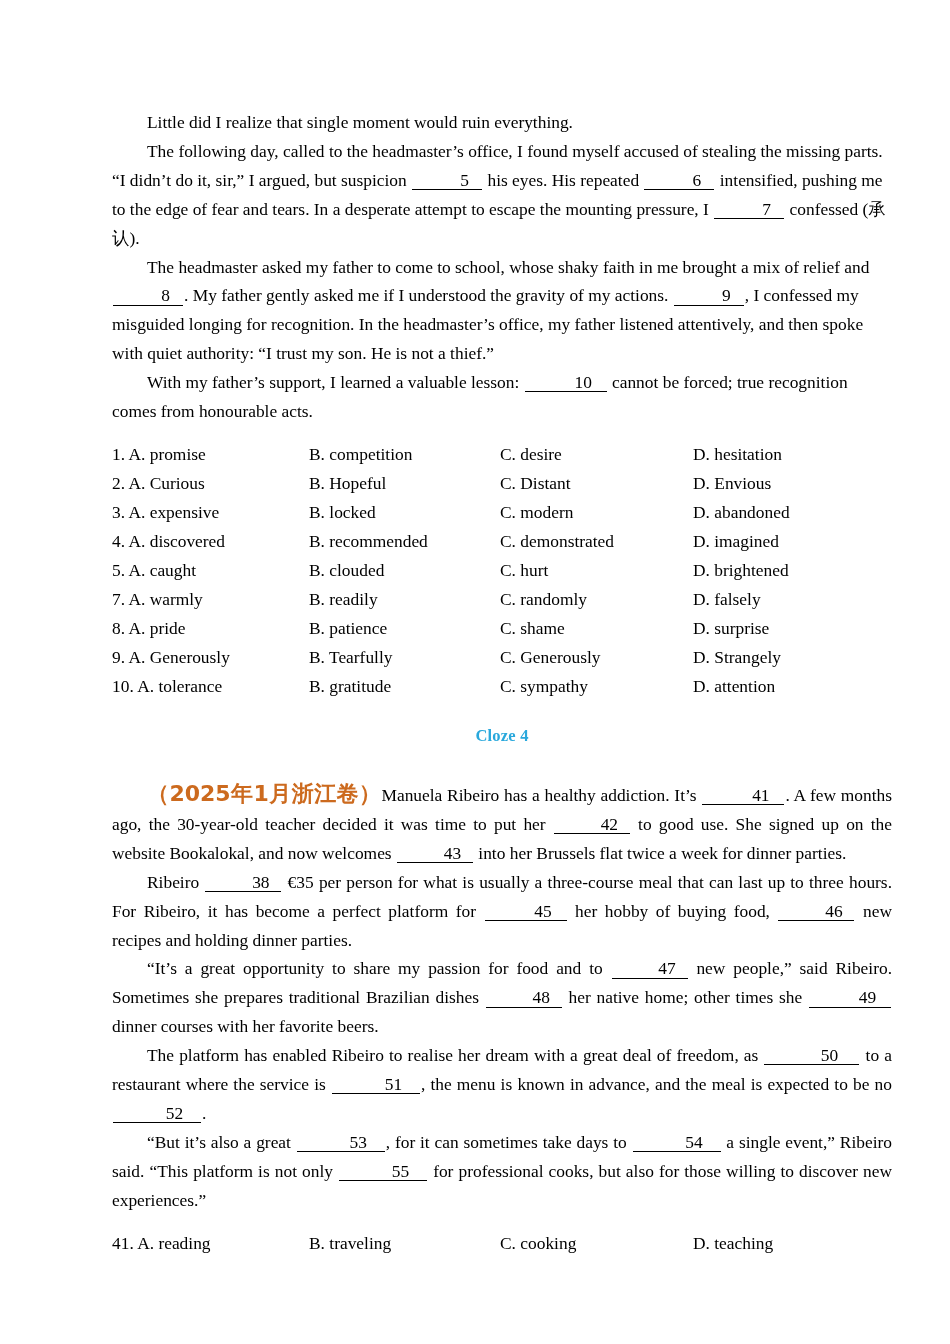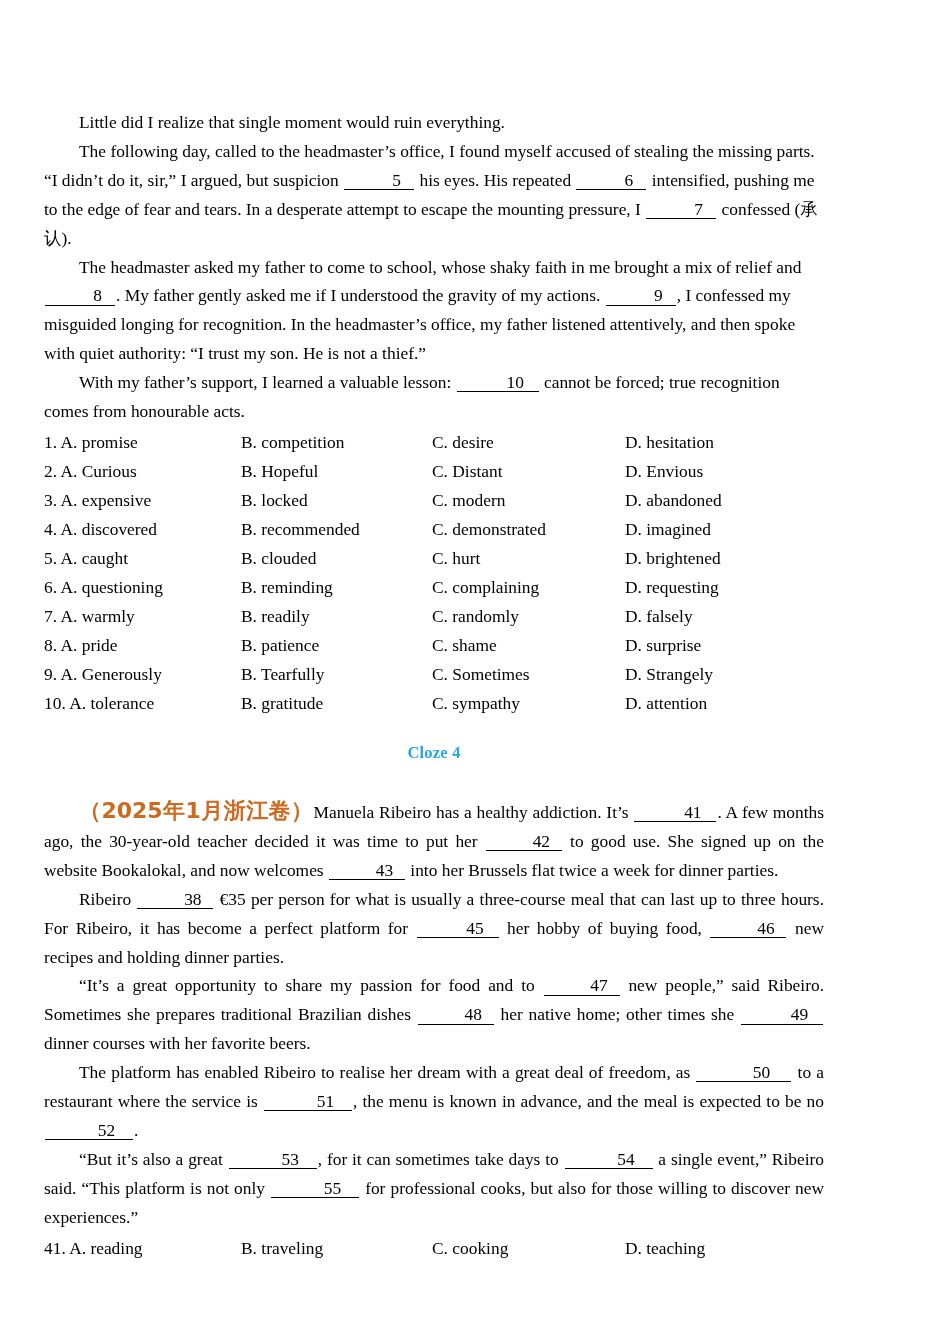--- a/index.html
+++ b/index.html
@@ -19,7 +19,7 @@
     width: 950px;
     height: 1012px;
     box-sizing: border-box;
-    padding: 108px 85px 0 44px;
+    padding: 108px 85px 0 112px;
   }
   .content {
     width: 780px;

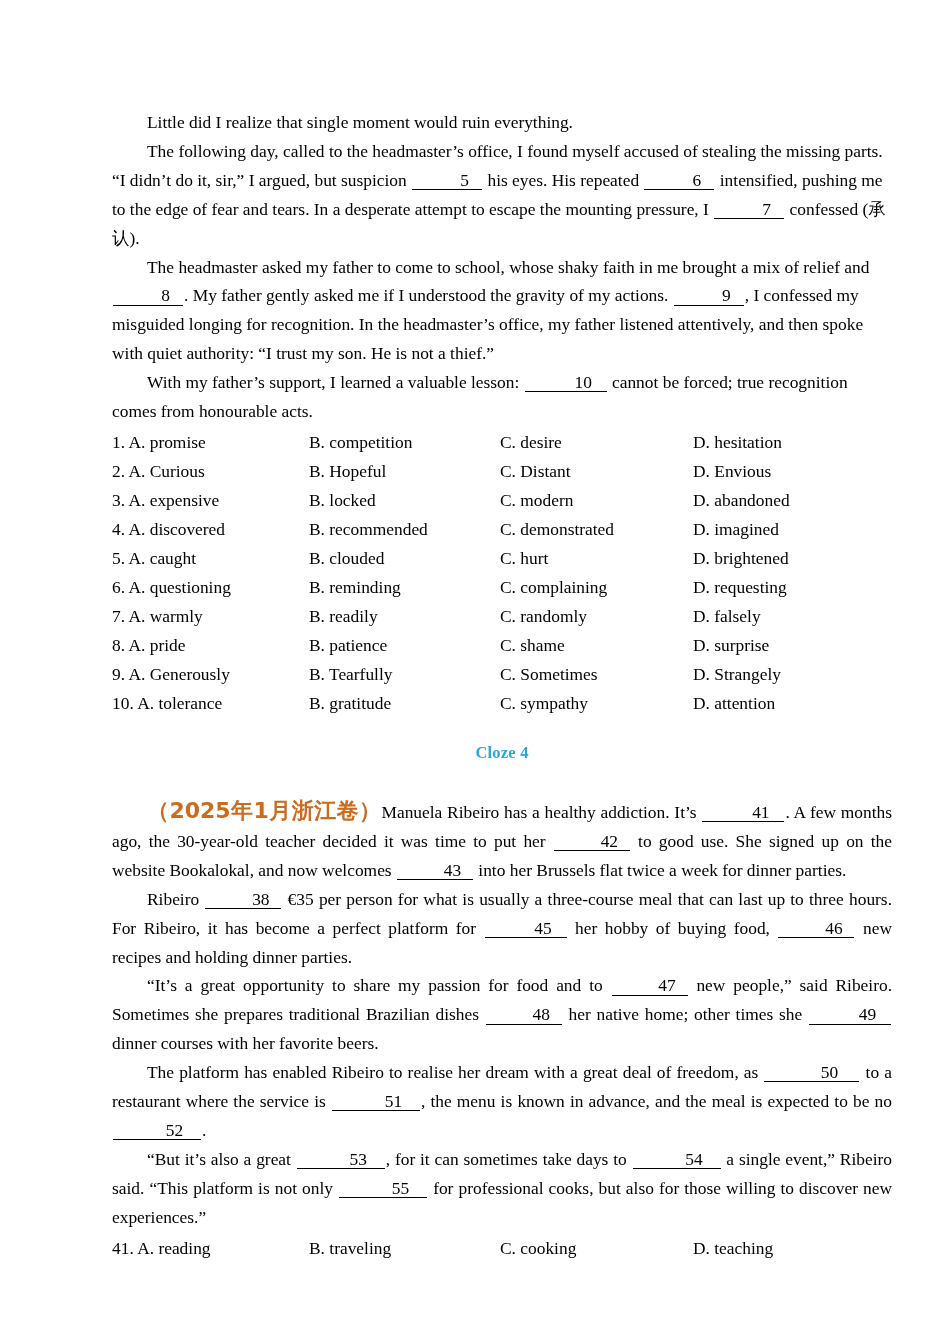--- a/index.html
+++ b/index.html
@@ -55,7 +55,7 @@
 
   
   .options {
-    margin-top: 2px;
+    margin-top: 14px;
   }
   .opt-row {
     display: block;

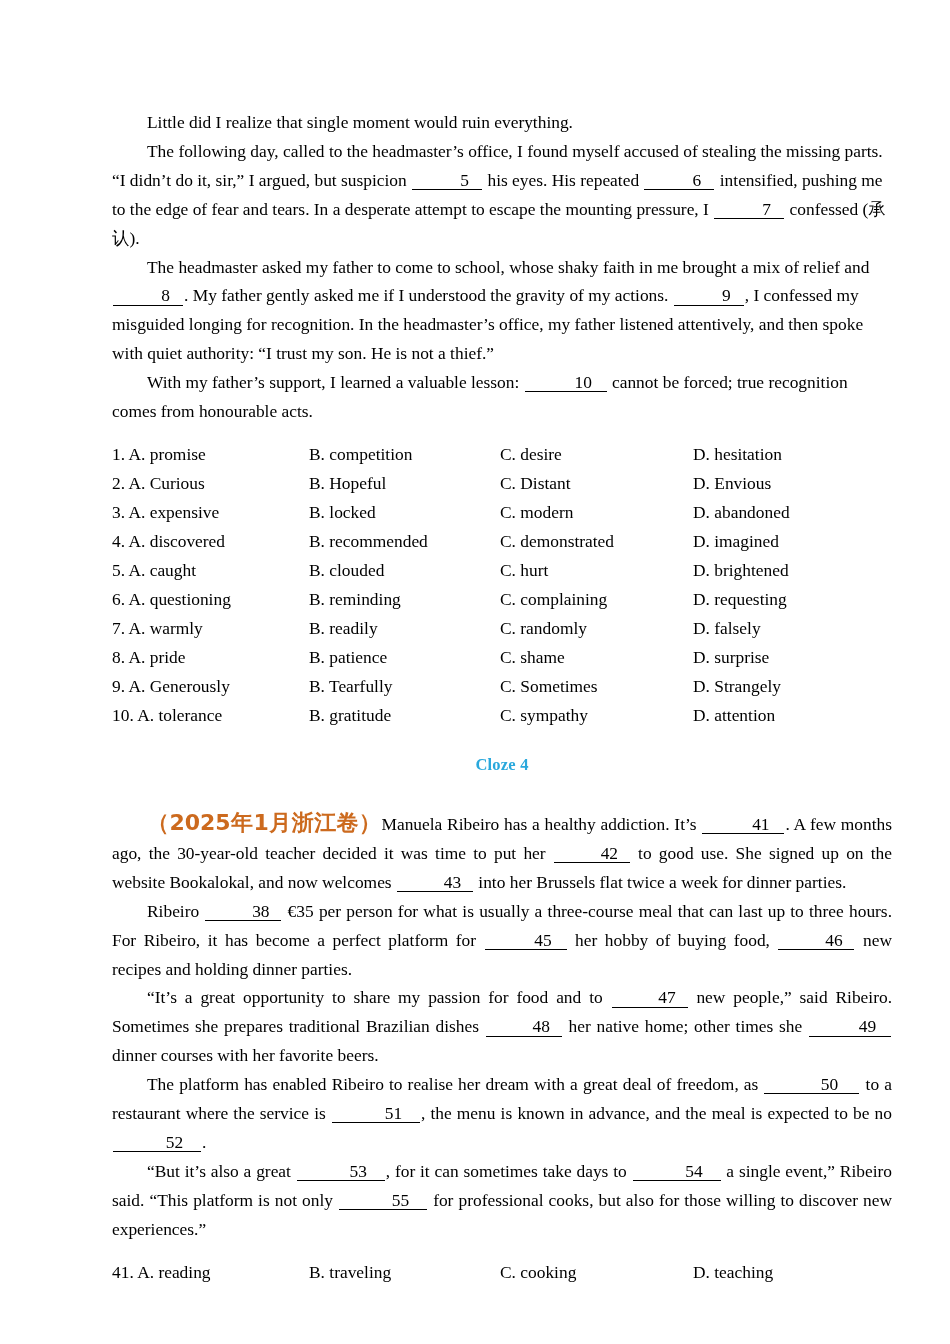--- a/index.html
+++ b/index.html
@@ -141,12 +141,6 @@
           <span class="opt-cell c-d">D. brightened</span>
         </div>
         <div class="opt-row">
-          <span class="opt-cell c-a">6. A. questioning</span>
-          <span class="opt-cell c-b">B. reminding</span>
-          <span class="opt-cell c-c">C. complaining</span>
-          <span class="opt-cell c-d">D. requesting</span>
-        </div>
-        <div class="opt-row">
           <span class="opt-cell c-a">7. A. warmly</span>
           <span class="opt-cell c-b">B. readily</span>
           <span class="opt-cell c-c">C. randomly</span>

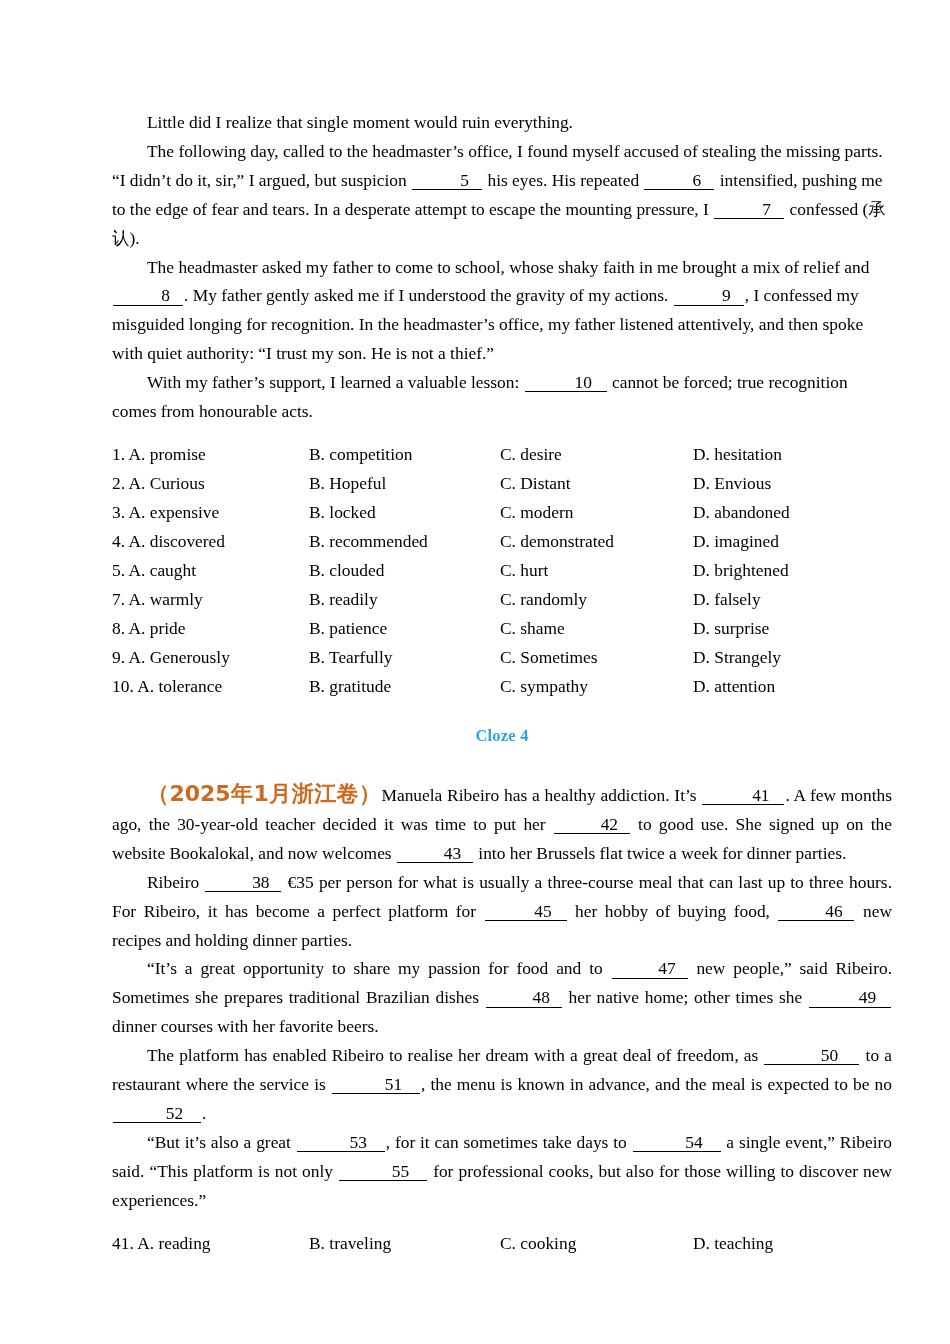--- a/index.html
+++ b/index.html
@@ -155,7 +155,7 @@
         <div class="opt-row">
           <span class="opt-cell c-a">9. A. Generously</span>
           <span class="opt-cell c-b">B. Tearfully</span>
-          <span class="opt-cell c-c">C. Sometimes</span>
+          <span class="opt-cell c-c">C. Generously</span>
           <span class="opt-cell c-d">D. Strangely</span>
         </div>
         <div class="opt-row">

